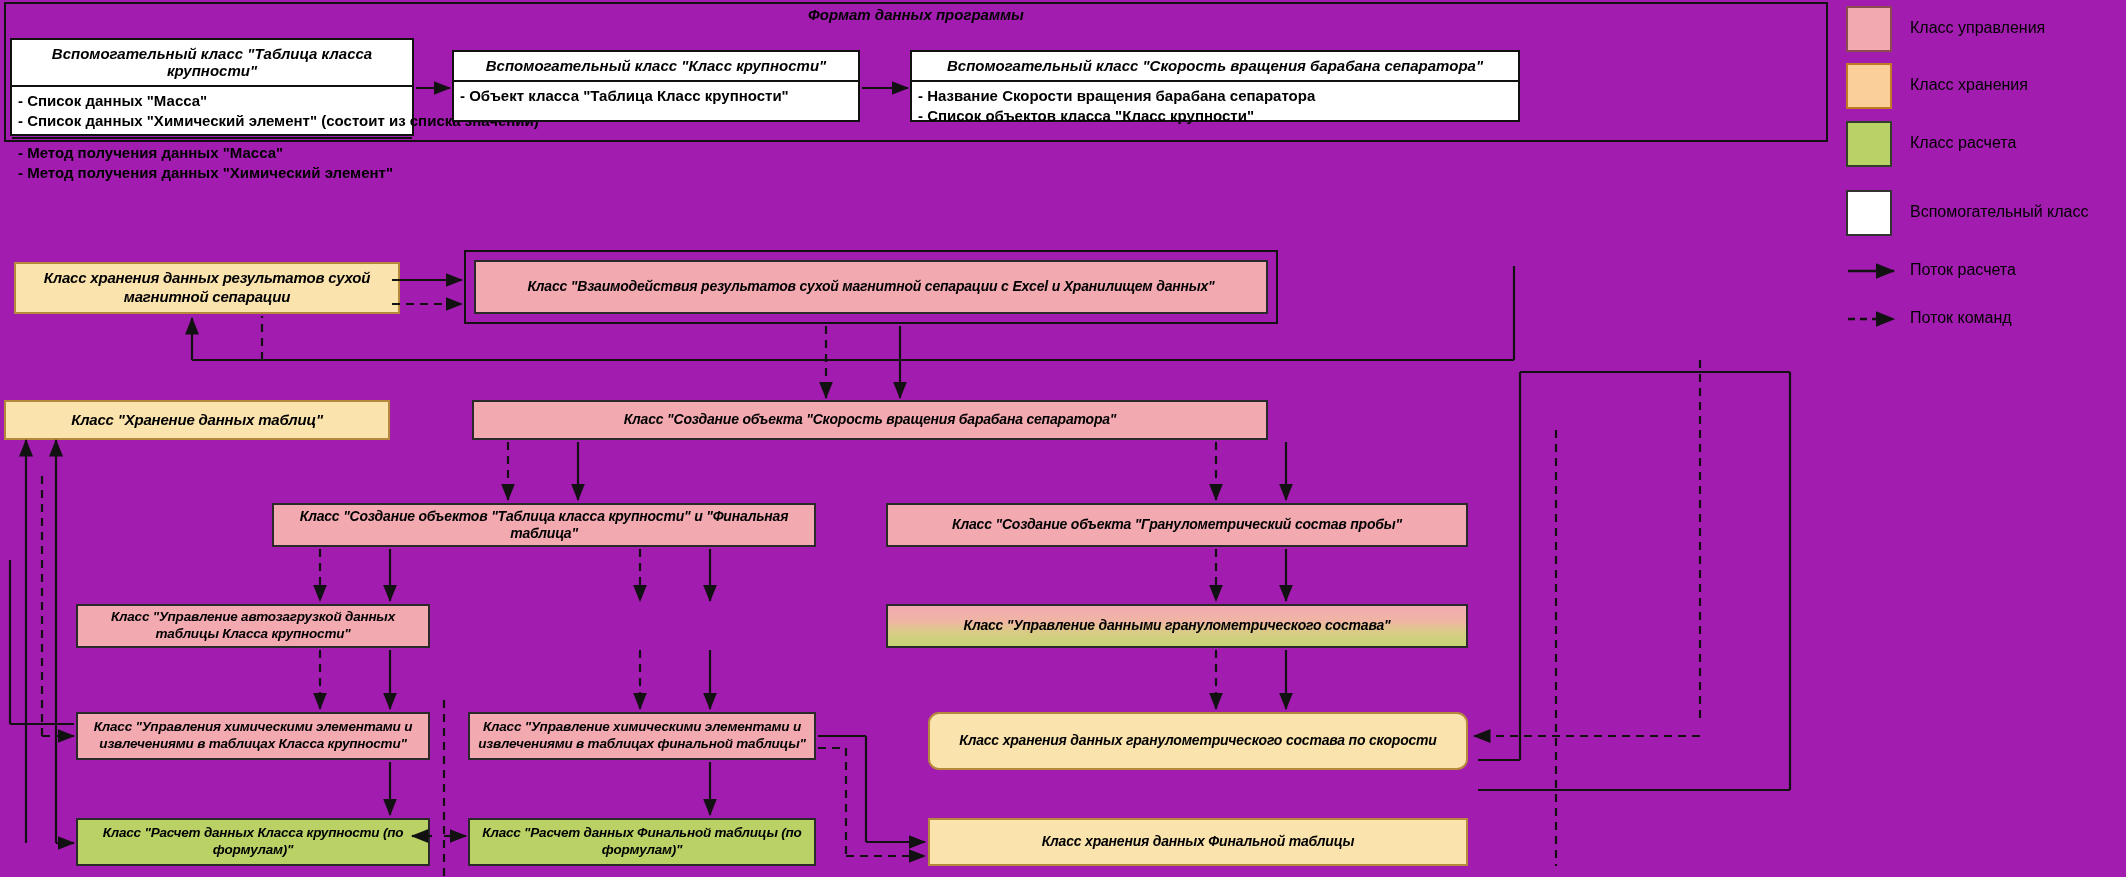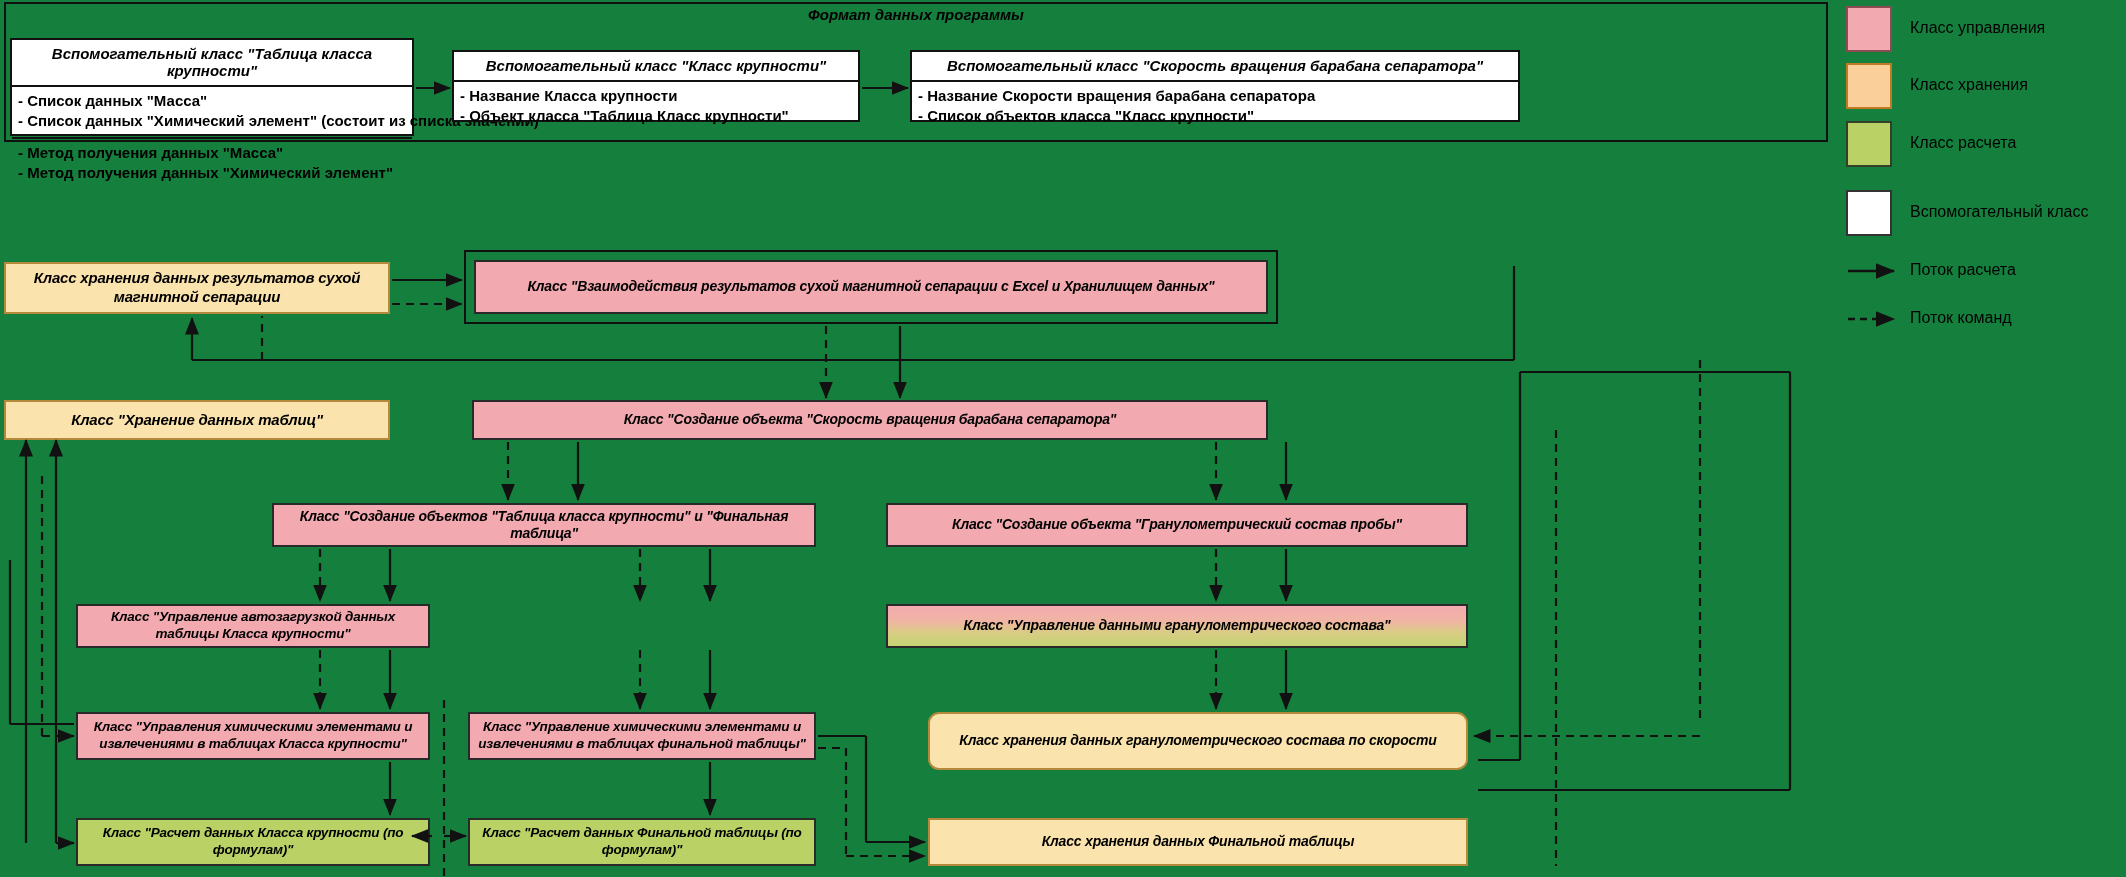--- a/index.html
+++ b/index.html
@@ -13,7 +13,7 @@
     width:2126px;
     height:877px;
     overflow:hidden;
-    background:#15803d;
+    background:#a21caf;
   }
   
   .box{

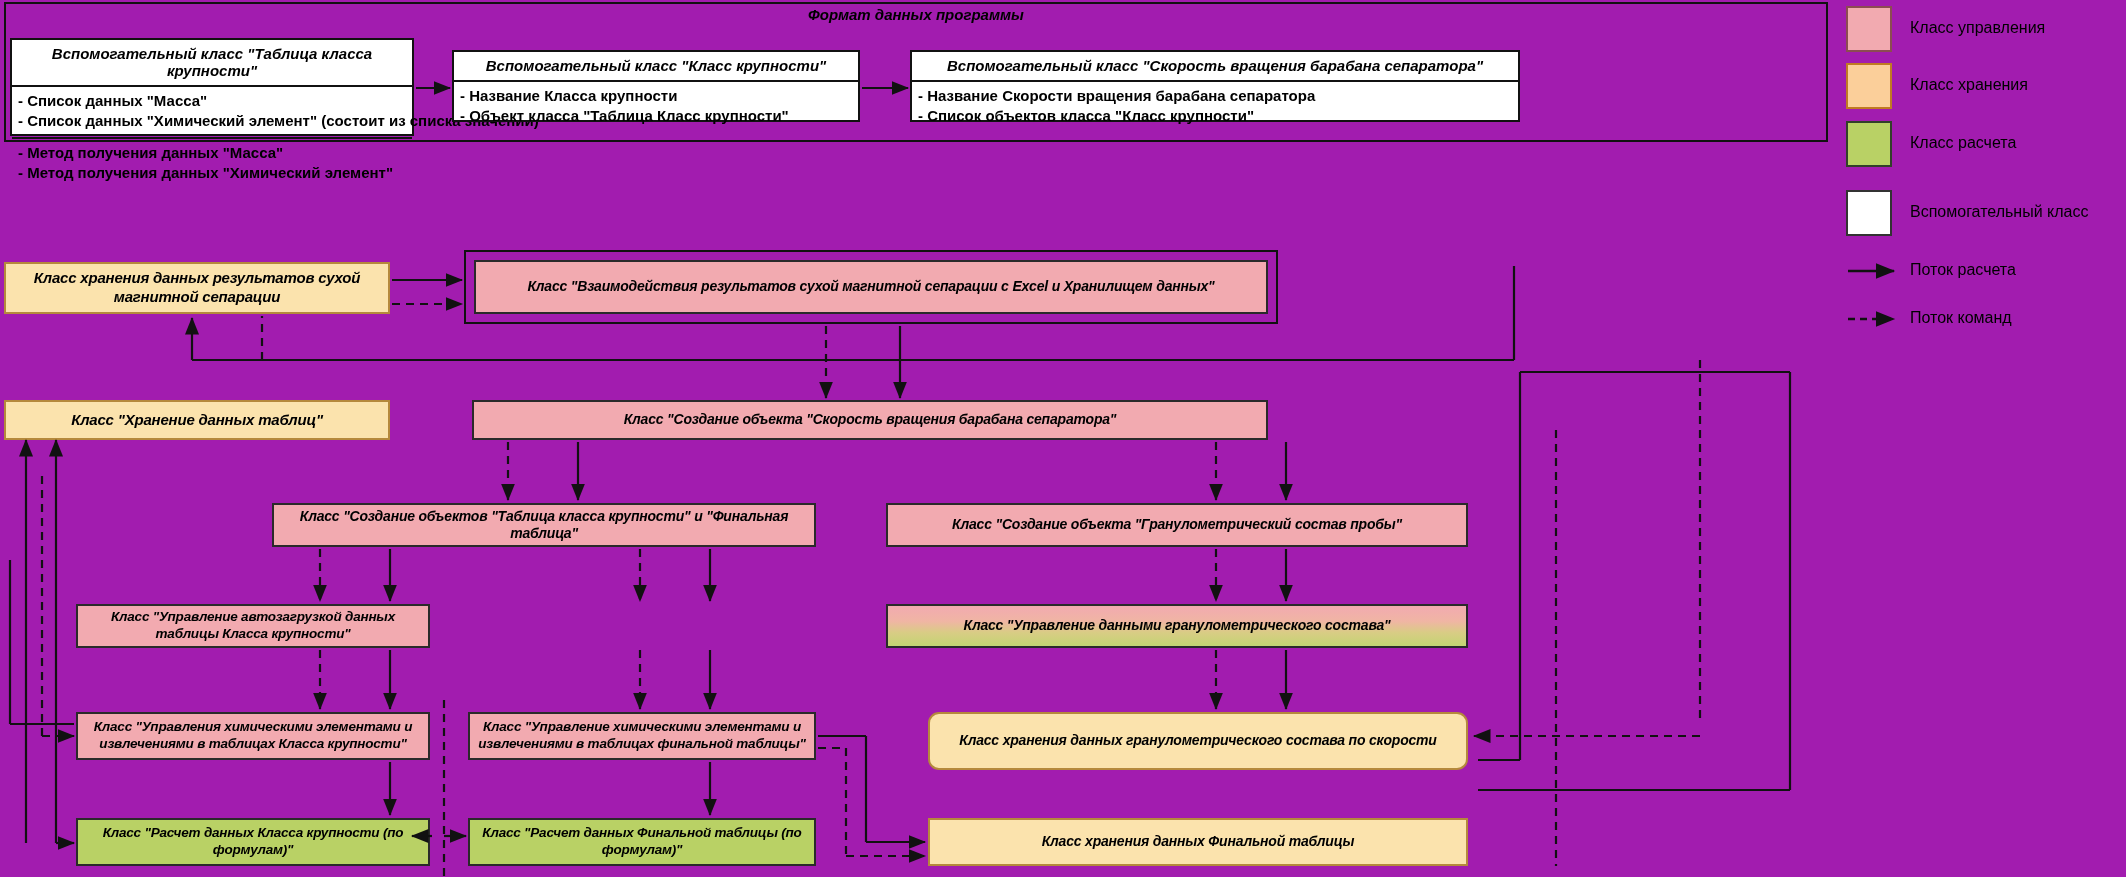--- a/index.html
+++ b/index.html
@@ -118,7 +118,6 @@
   <div class="uml" style="left:452px; top:50px; width:408px; height:72px;">
     <div class="uml-title">Вспомогательный класс "Класс крупности"</div>
     <div class="uml-sec">
-      <div>- Название Класса крупности</div>
       <div>- Объект класса "Таблица  Класс крупности"</div>
     </div>
   </div>

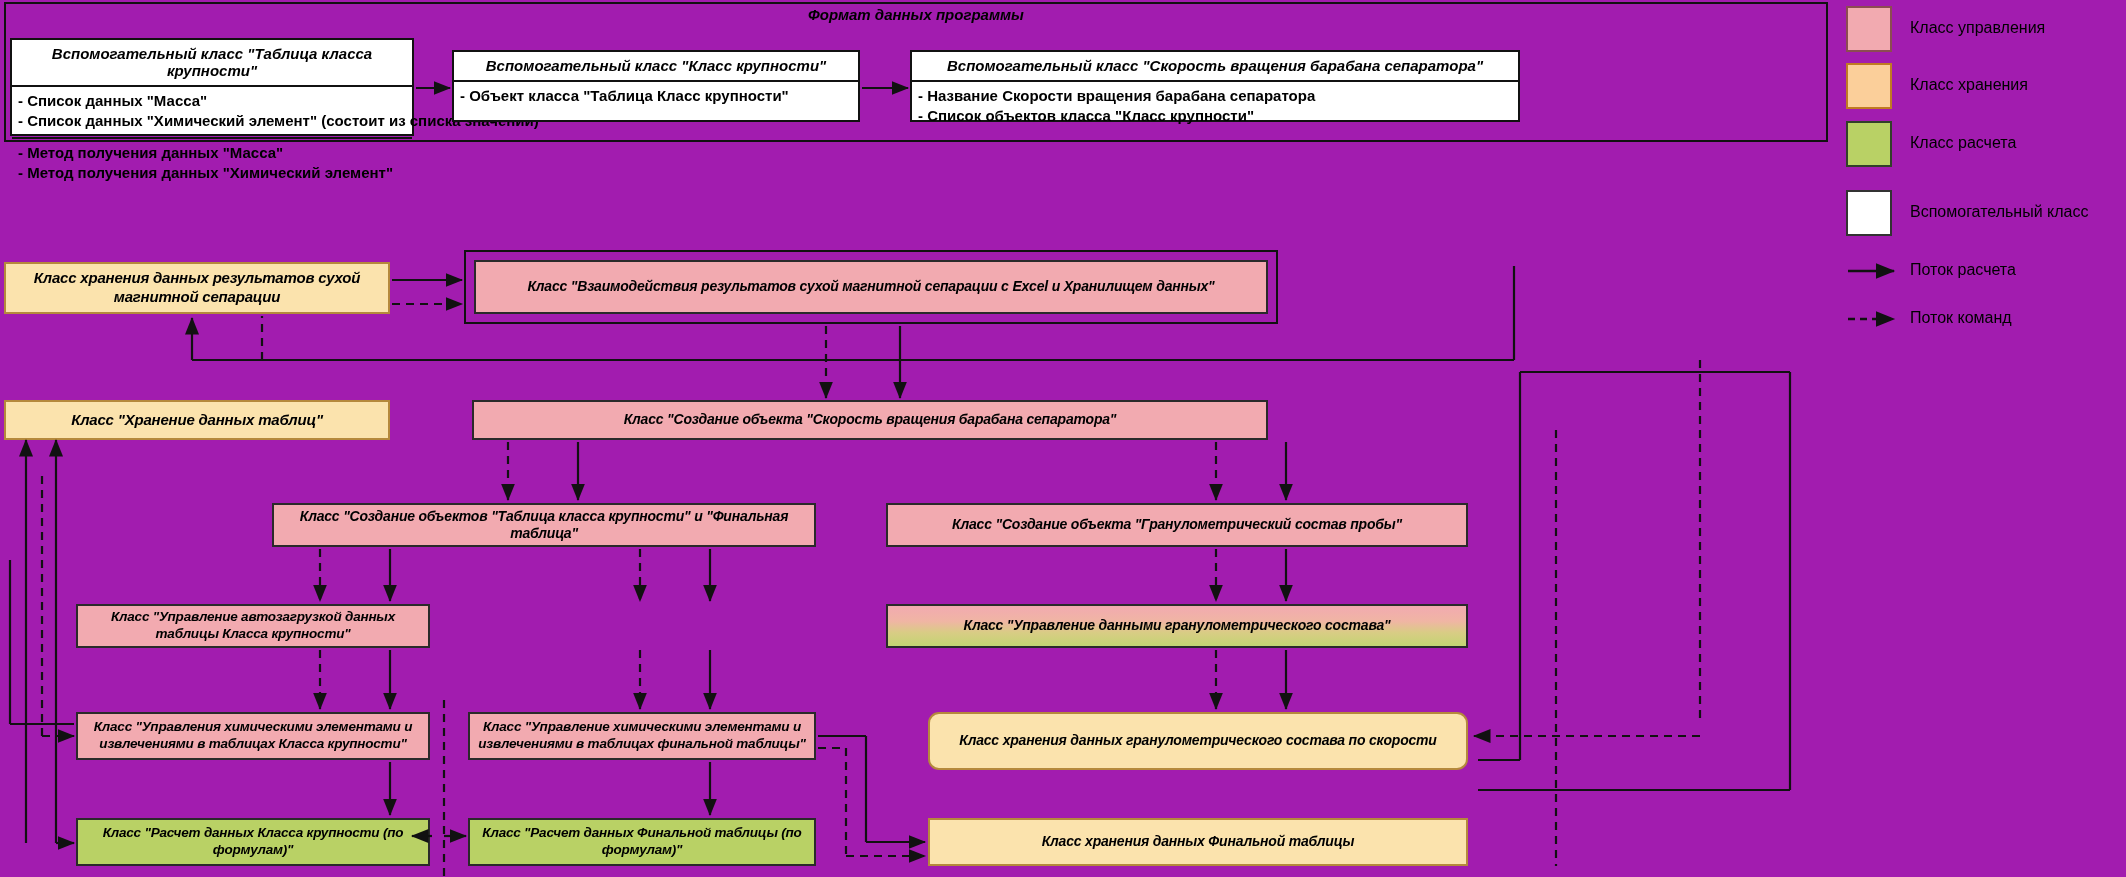--- a/index.html
+++ b/index.html
@@ -130,7 +130,7 @@
     </div>
   </div>
 
-  <div class="box store" style="left:4px; top:262px; width:386px; height:52px; font-size:15px;text-align:center;">Класс хранения данных результатов сухой магнитной сепарации</div>
+  <div class="box store" style="left:14px; top:262px; width:386px; height:52px; font-size:15px;text-align:center;">Класс хранения данных результатов сухой магнитной сепарации</div>
 
   <div class="frame" style="left:464px; top:250px; width:814px; height:74px;"></div>
   <div class="box ctrl" style="left:474px; top:260px; width:794px; height:54px; font-size:14px;">Класс "Взаимодействия результатов сухой магнитной сепарации с Excel и Хранилищем данных"</div>

